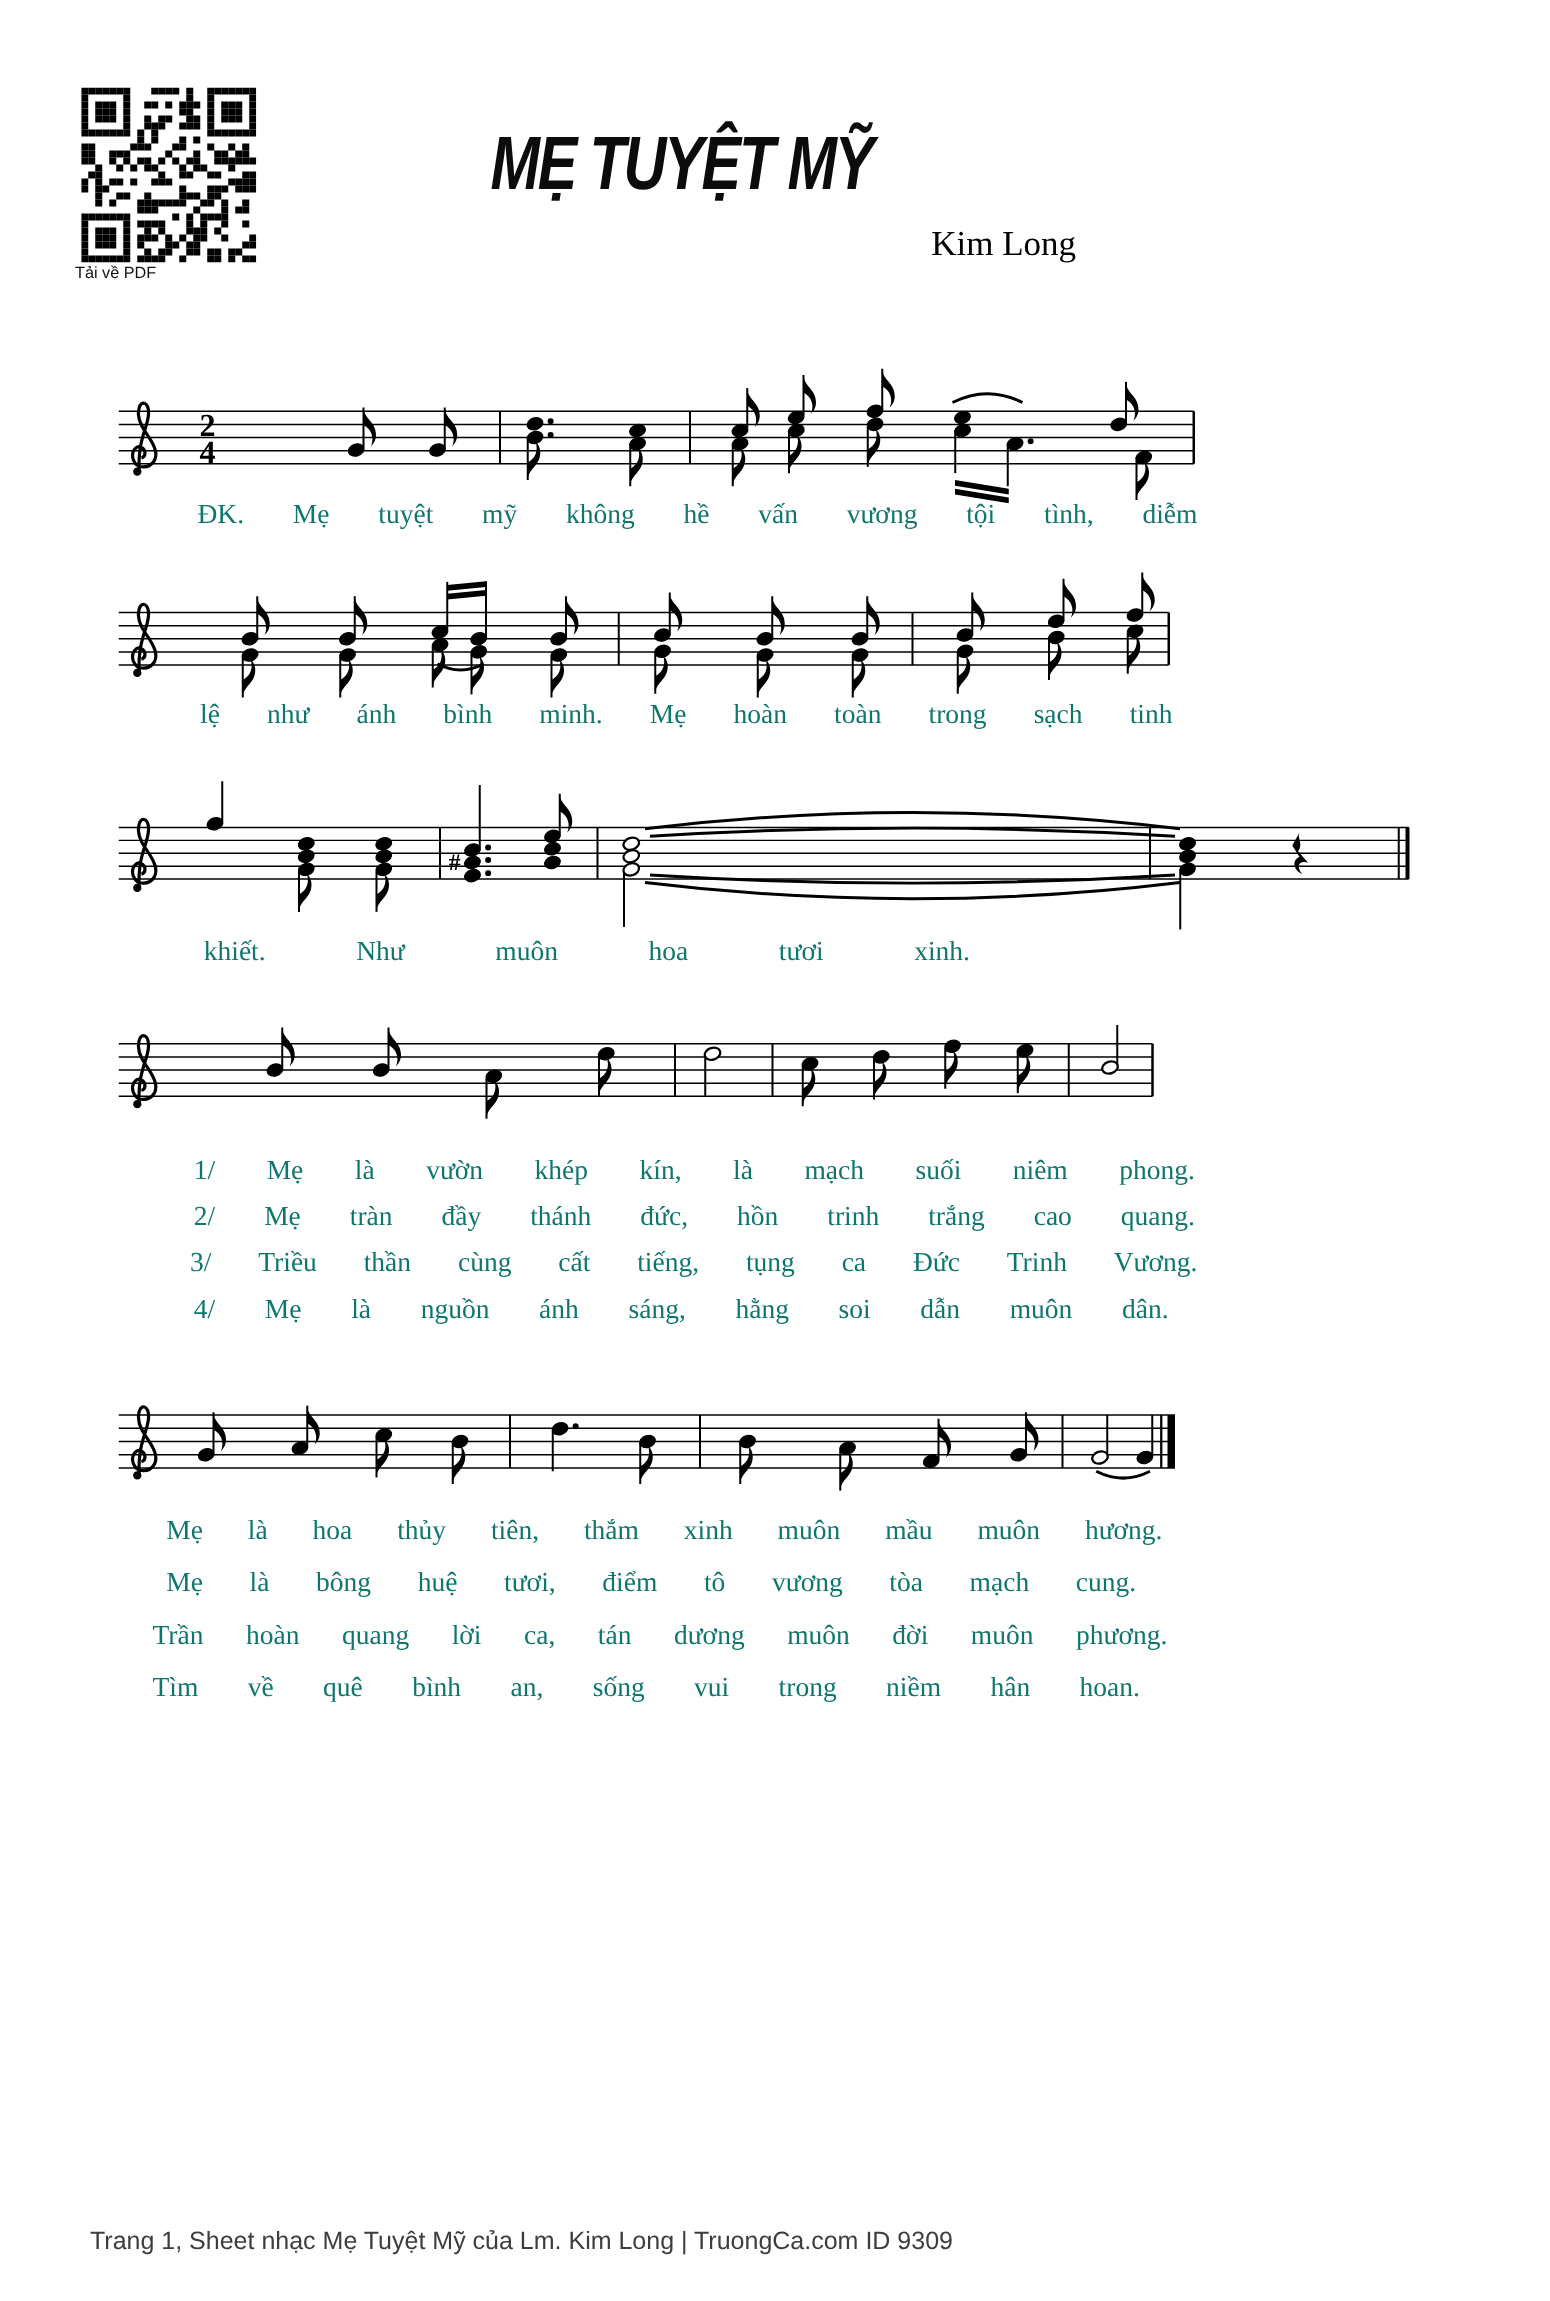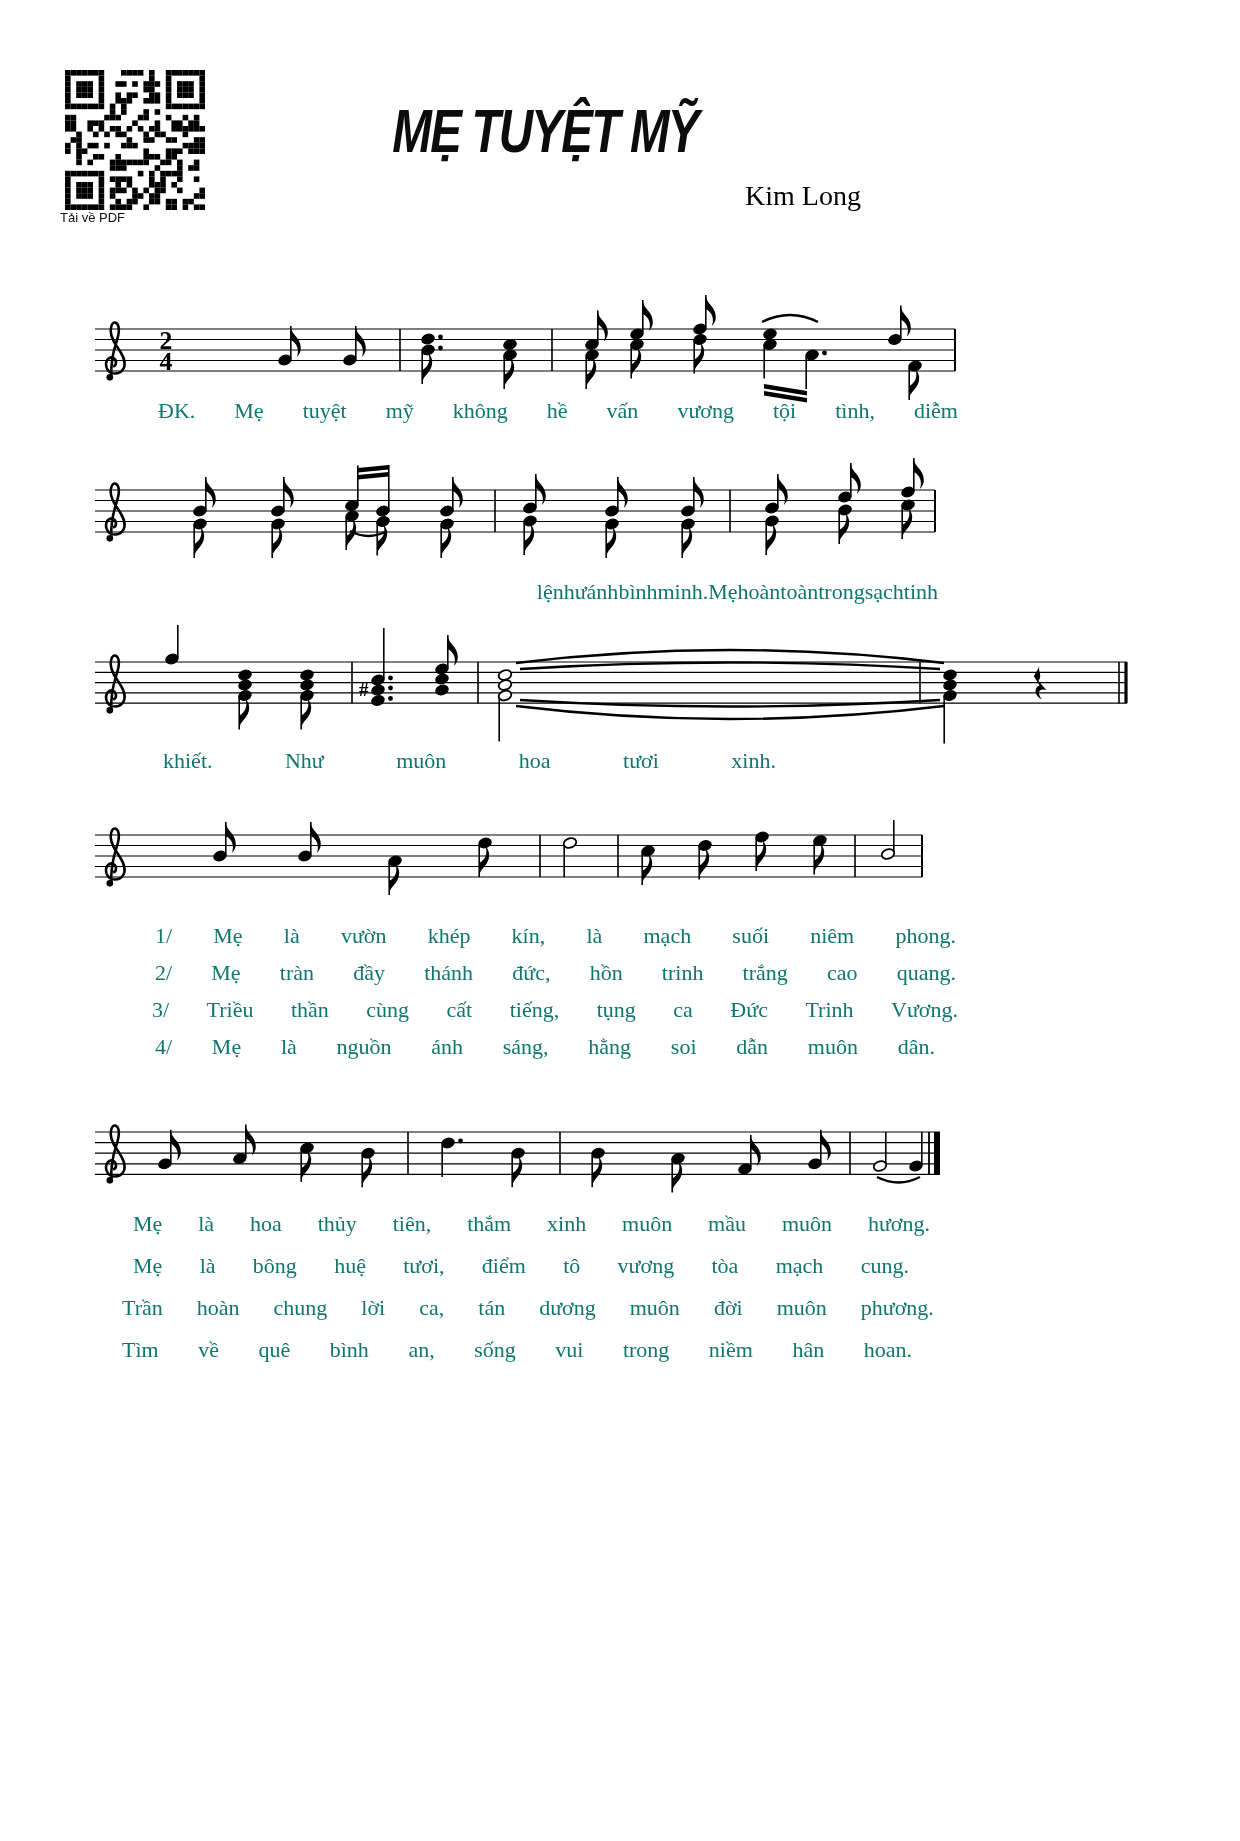--- a/index.html
+++ b/index.html
@@ -626,7 +626,7 @@
         <span>tình,</span>
         <span>diễm</span>
       </div>
-      <div class="lyric" style="left: 160px; top: 580px; width: 778px; justify-content: flex-end;">
+      <div class="lyric" style="left: 160px; top: 559px; width: 778px;">
         <span>lệ</span>
         <span>như</span>
         <span>ánh</span>

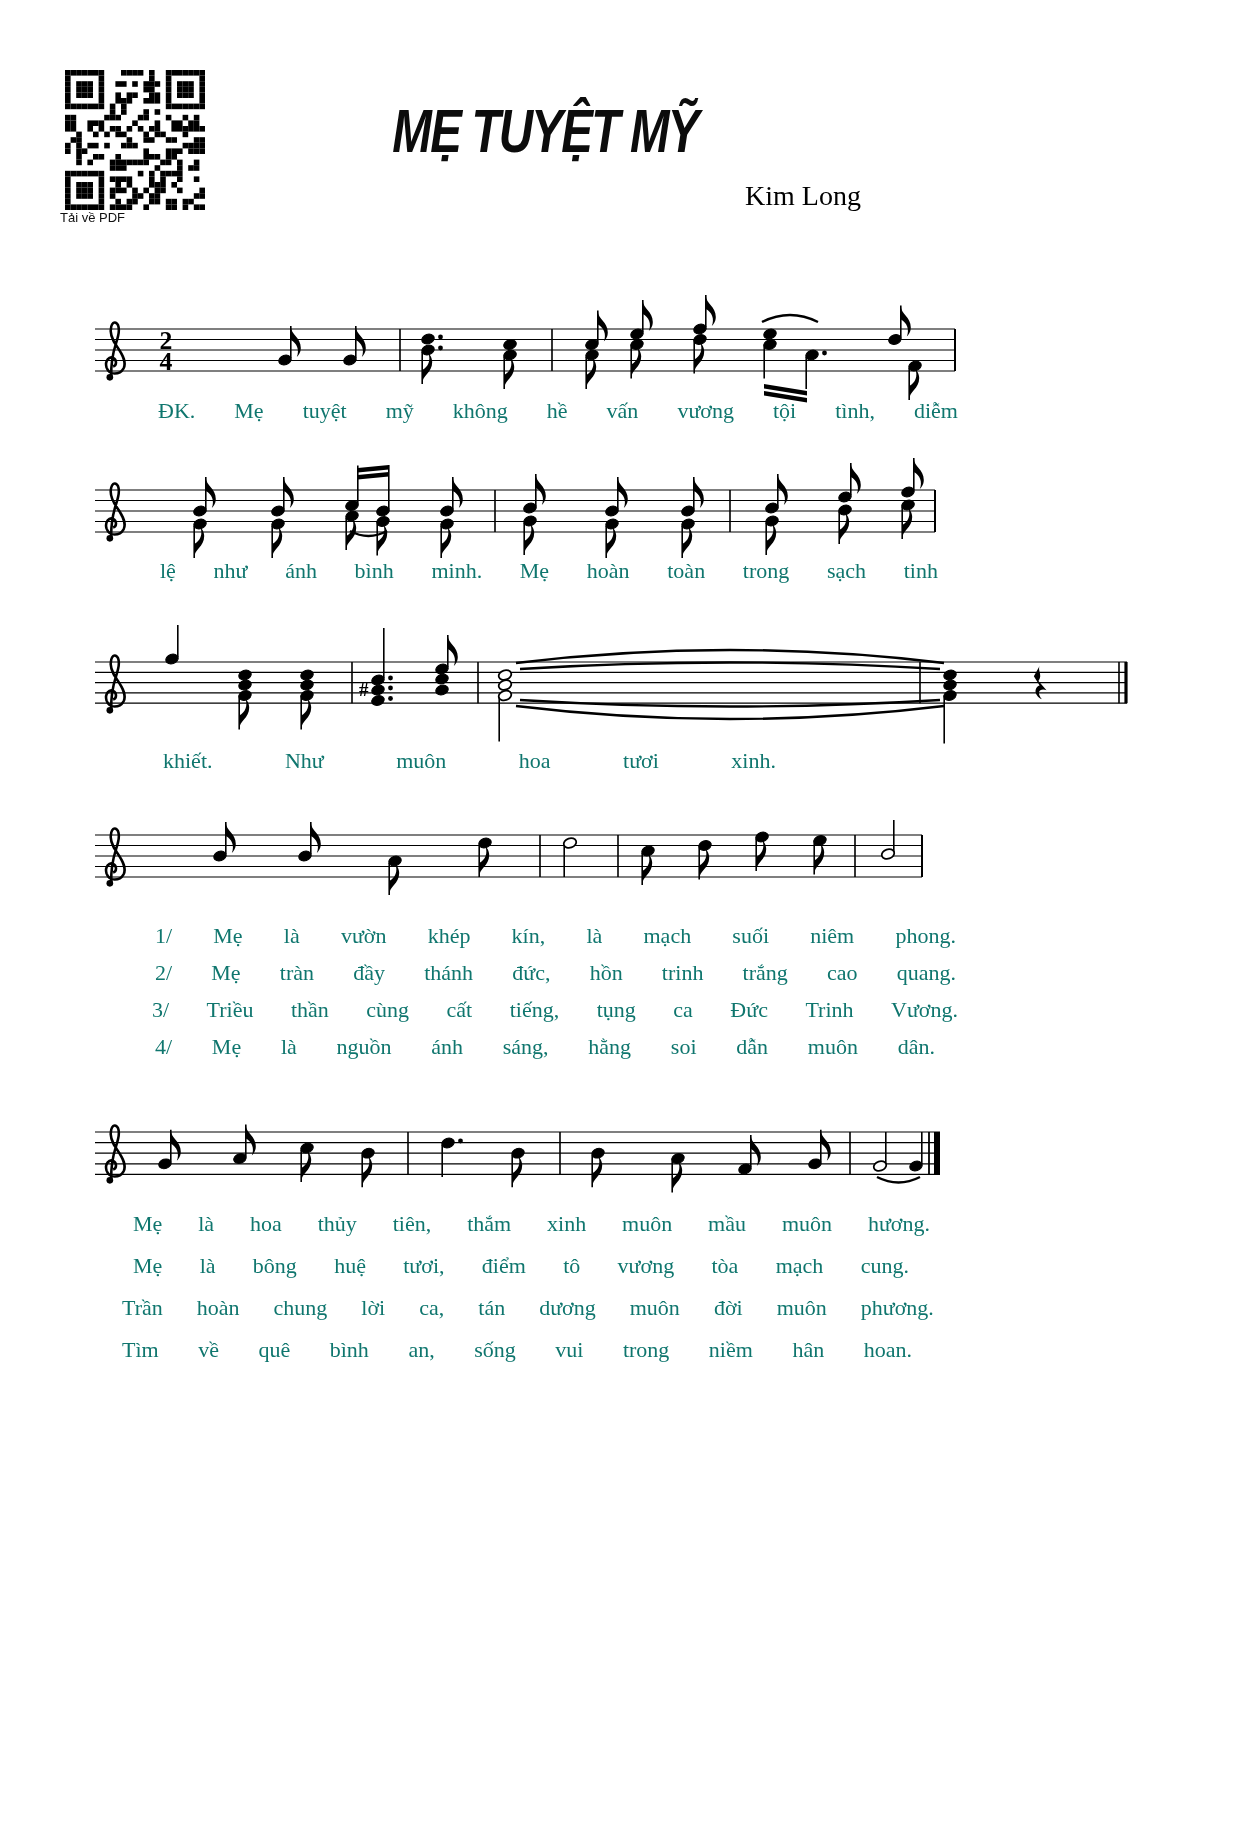--- a/index.html
+++ b/index.html
@@ -728,7 +728,7 @@
       <div class="lyric" style="left: 122px; top: 1296px; width: 812px;">
         <span>Trần</span>
         <span>hoàn</span>
-        <span>chung</span>
+        <span>quang</span>
         <span>lời</span>
         <span>ca,</span>
         <span>tán</span>

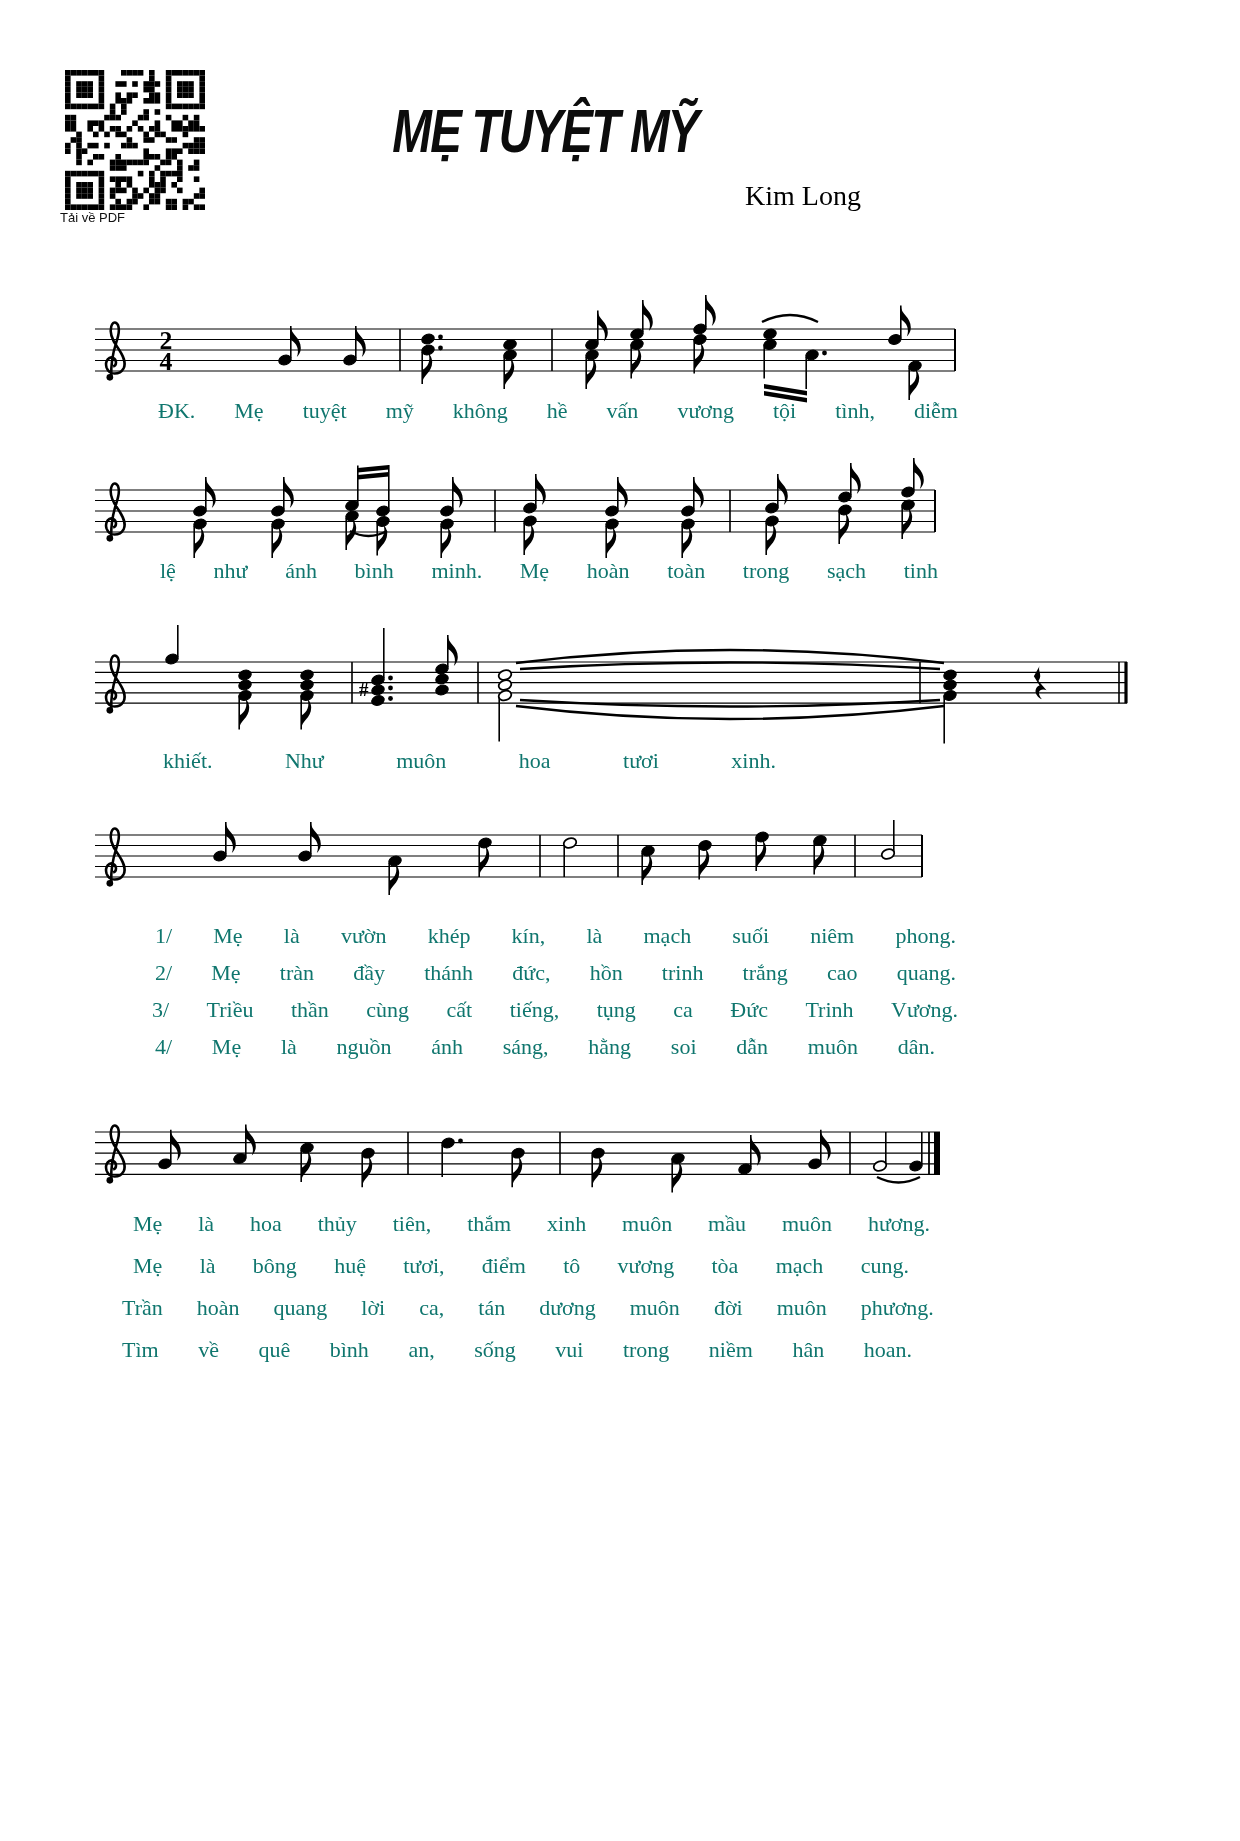--- a/index.html
+++ b/index.html
@@ -753,6 +753,7 @@
       </div>
     </div>
 
+  <div class="footer">Trang 1, Sheet nhạc Mẹ Tuyệt Mỹ của Lm. Kim Long | TruongCa.com ID 9309</div>
 </div>
 
 </body></html>

